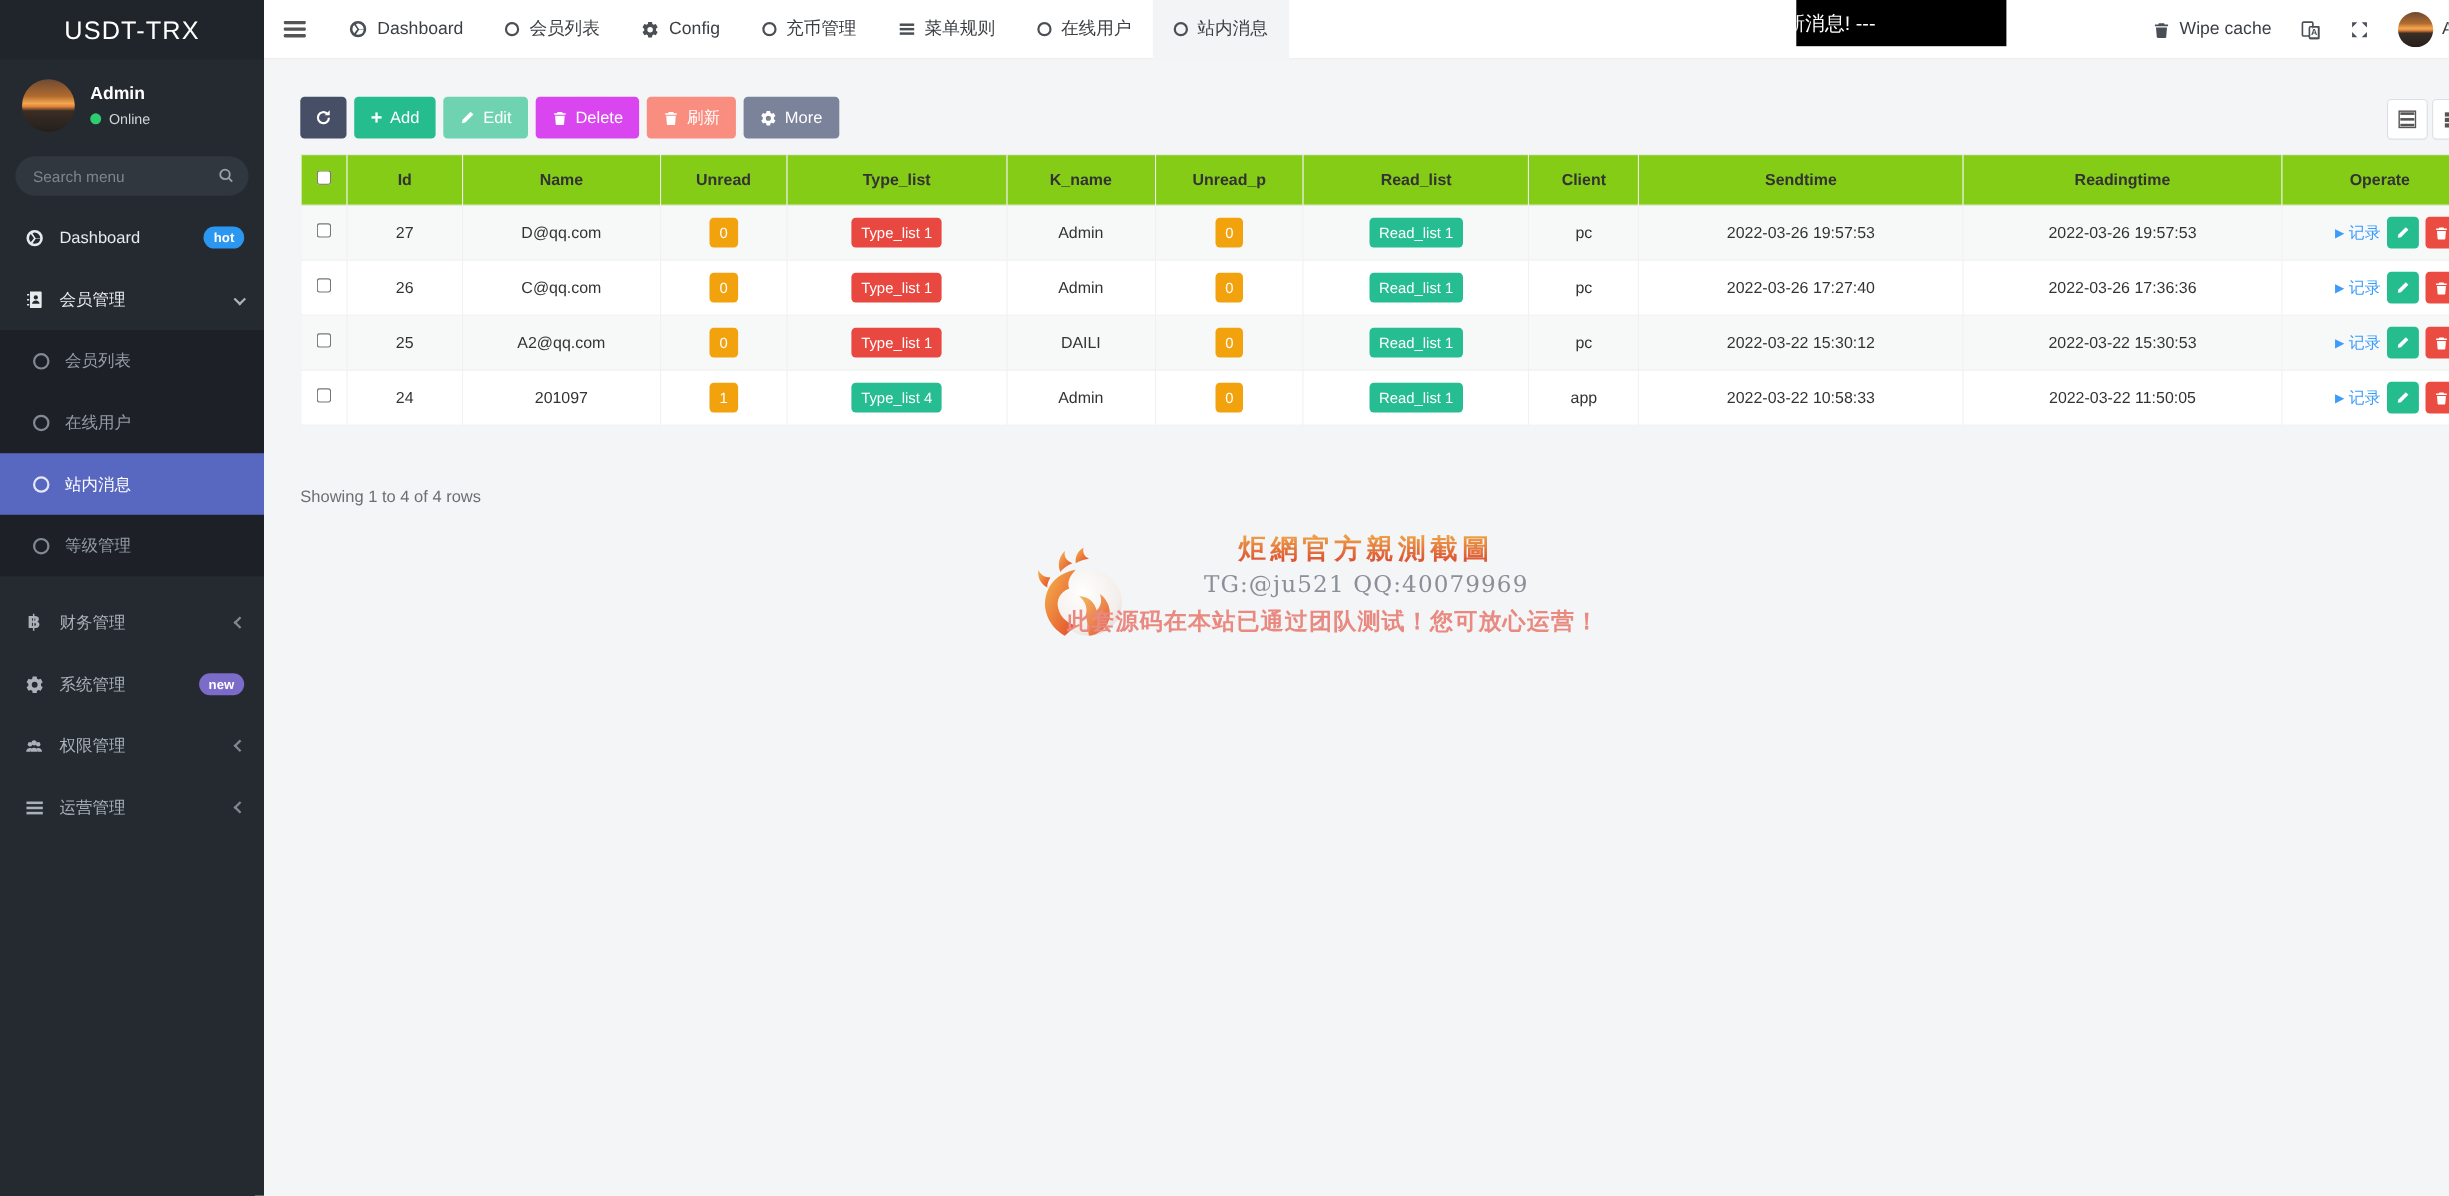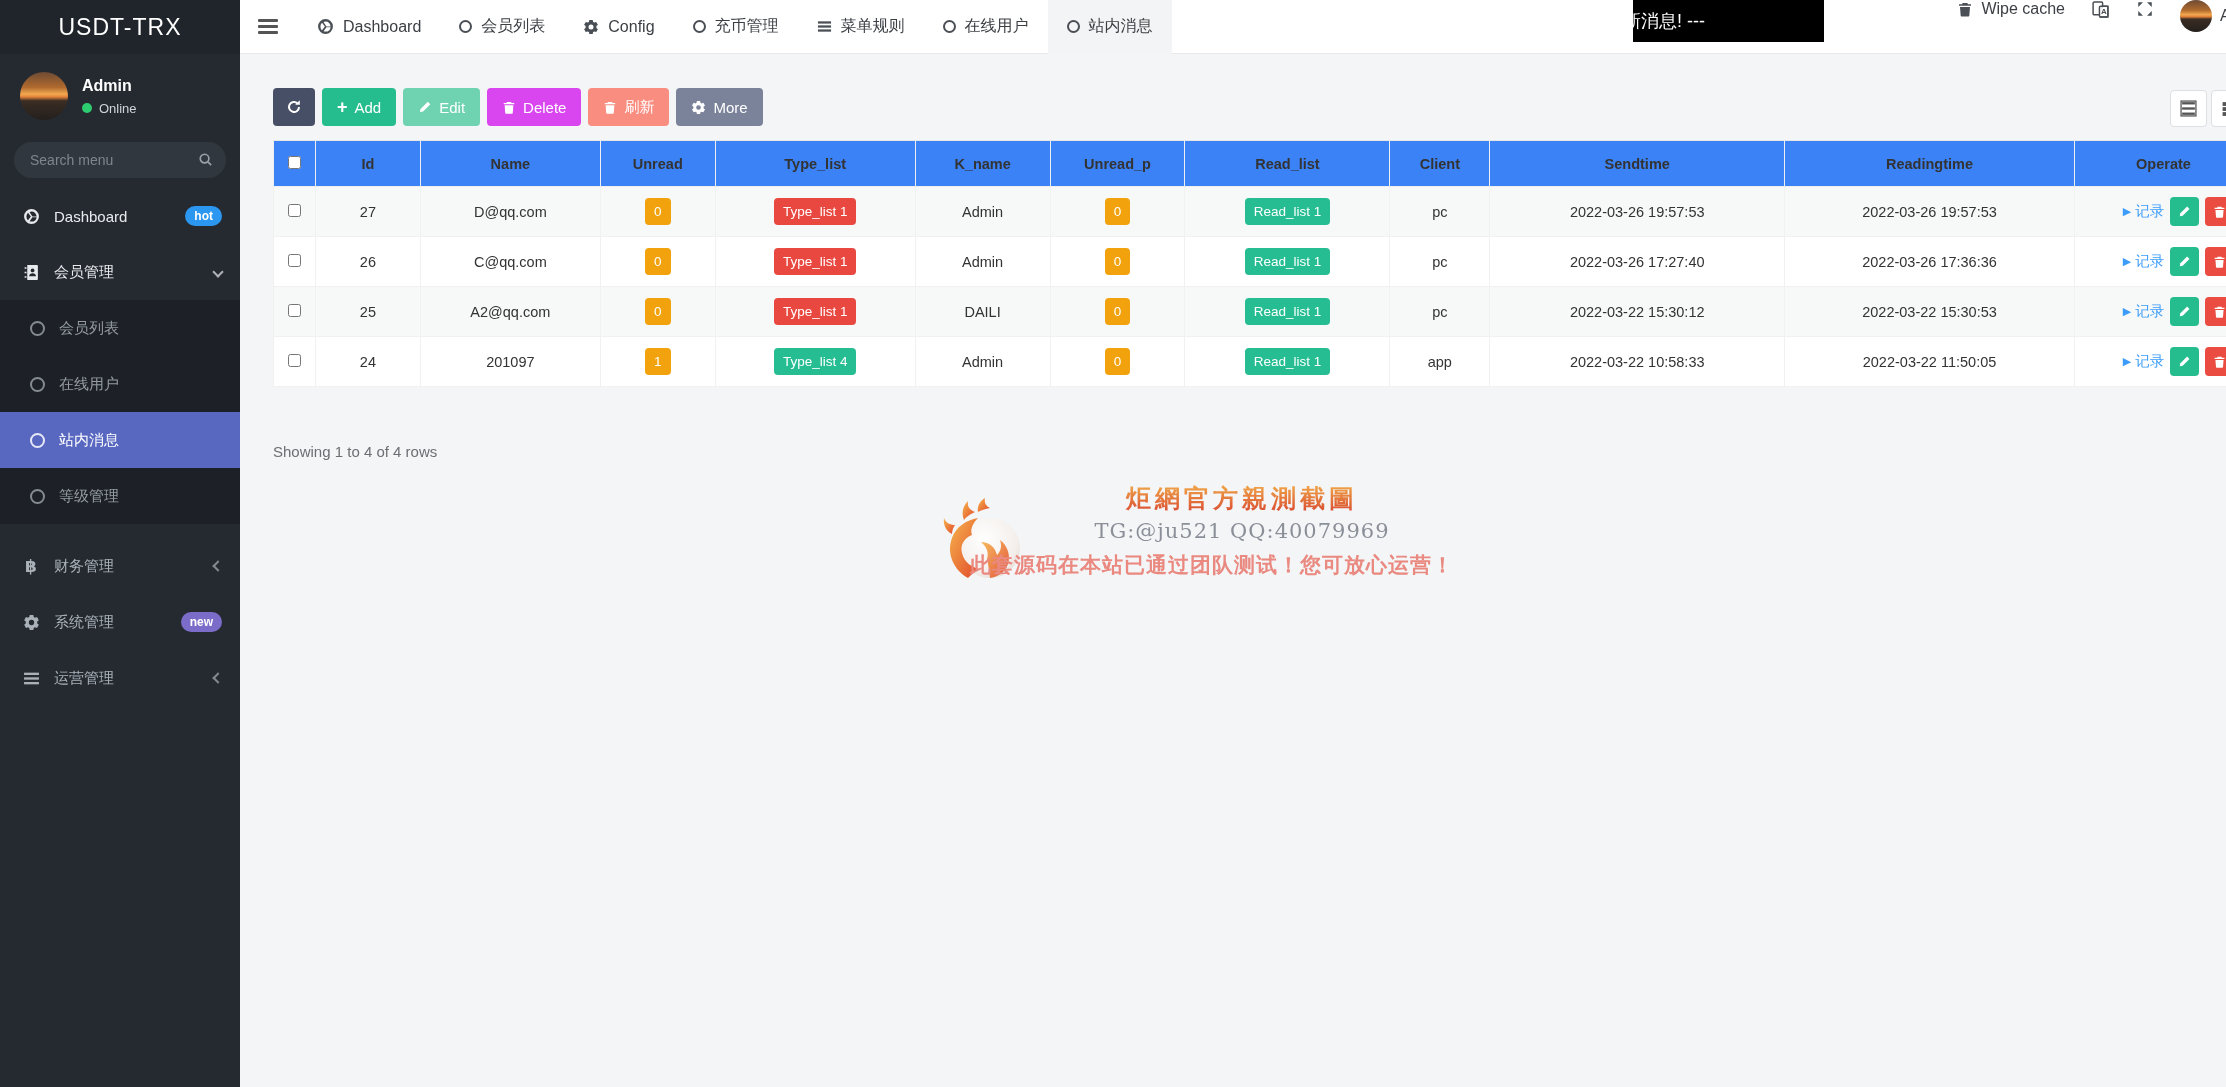--- a/index.html
+++ b/index.html
@@ -49,7 +49,7 @@
   .nav-tab.active { background:#f3f4f5; }
   .nav-tab .ring { width:13px; height:13px; border-color:#4a4f55; opacity:1; }
   .nav-tab svg { flex:0 0 auto; }
-  .nav-right { position:absolute; right:0; top:0; height:54px; display:flex; align-items:flex-start; gap:26px; padding-right:0; }
+  .nav-right { position:absolute; right:0; top:0; height:54px; display:flex; align-items:center; gap:26px; padding-right:0; }
   .wipe { display:flex; align-items:center; gap:8px; font-size:16px; color:#3b3f44; cursor:pointer; }
   .icon-btn { color:#4a4f55; cursor:pointer; display:flex; }
   .nav-avatar { width:32px; height:32px; border-radius:50%; flex:0 0 auto;

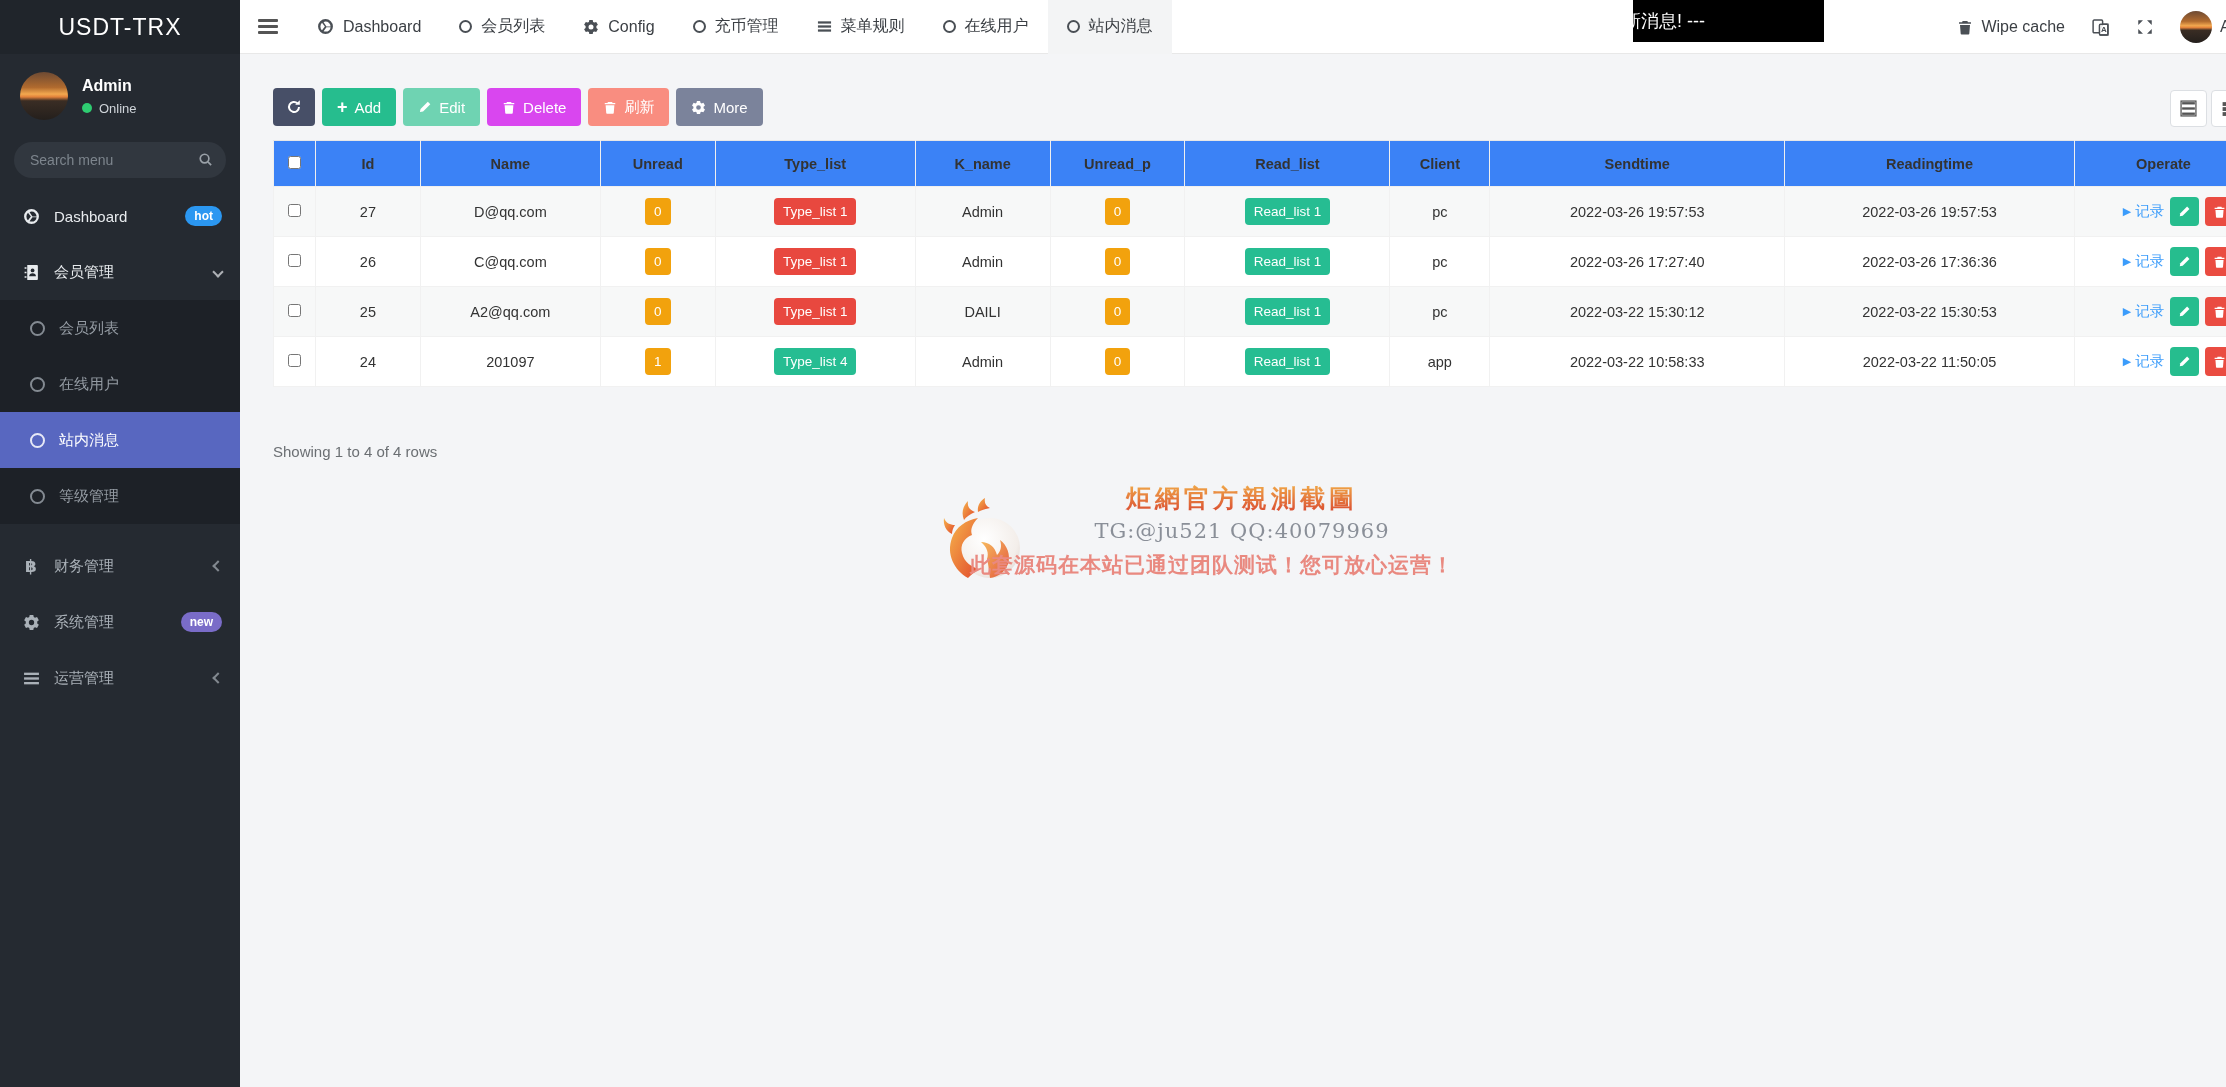--- a/index.html
+++ b/index.html
@@ -80,7 +80,7 @@
 
   table.grid { position:absolute; left:33px; top:86px; width:1980px; border-collapse:collapse; background:#fff; }
   table.grid th { height:46px; font-size:14.5px; font-weight:bold; color:#333; text-align:center;
-    background:#3b82f6; border:1px solid #efefef; border-top:1px solid #e7e7e7; }
+    background:#84cc16; border:1px solid #efefef; border-top:1px solid #e7e7e7; }
   table.grid td { height:50px; font-size:14.5px; color:#333; text-align:center; border:1px solid #f1f1f1; }
   table.grid tr.striped td { background:#f7f8f8; }
   .col-check { width:42px; } .col-id { width:105px; } .col-name { width:180px; }

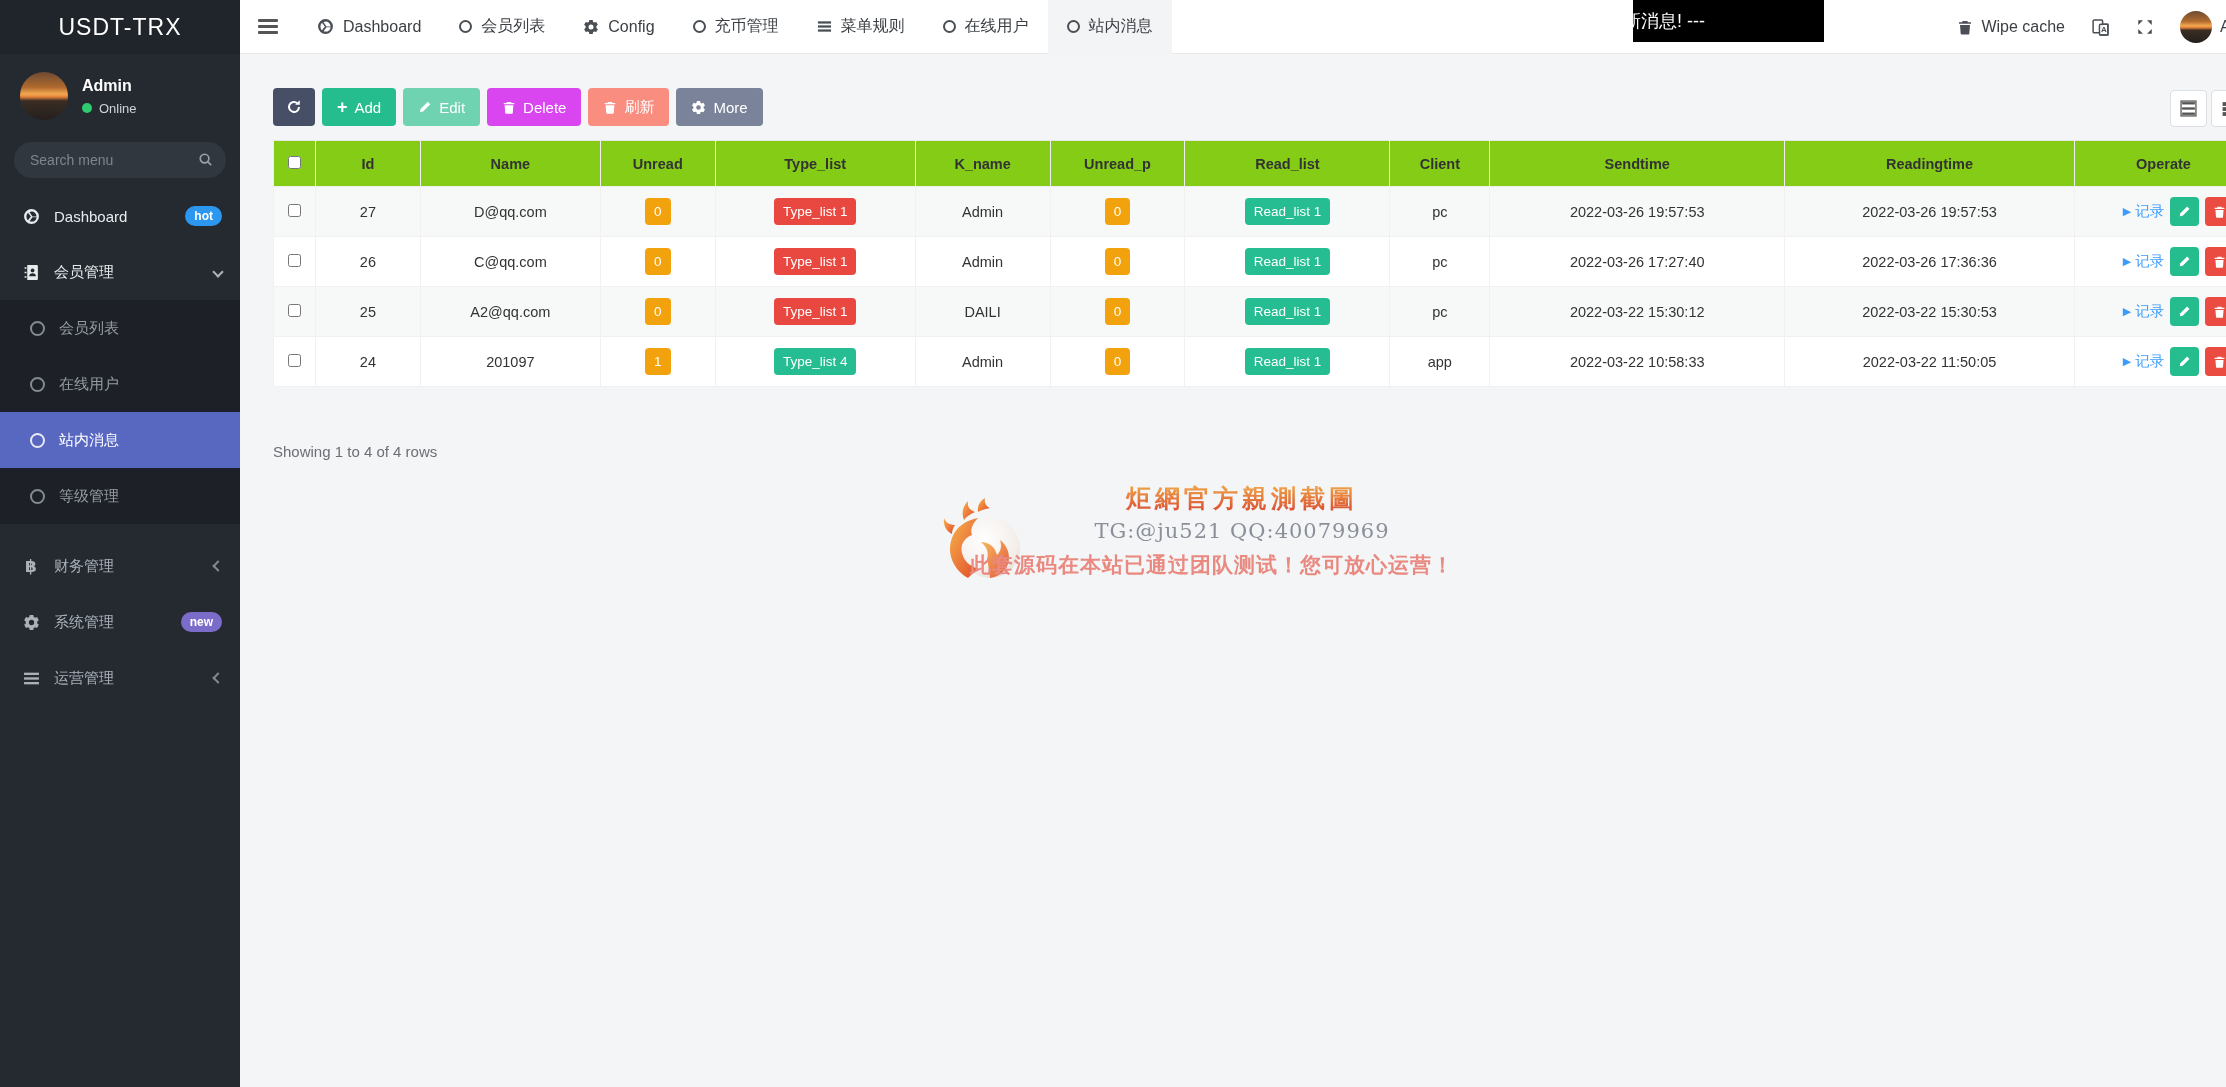--- a/index.html
+++ b/index.html
@@ -196,6 +196,18 @@
       <span class="badge-pill" style="background: rgb(122, 108, 200);">new</span>
     </li>
 
+    <li class="menu-item">
+      <span class="mi-icon">
+        <svg width="18" height="17" viewBox="0 0 16 16" fill="currentColor">
+            <circle cx="4.5" cy="6.2" r="1.9"></circle>
+            <circle cx="11.5" cy="6.2" r="1.9"></circle>
+            <circle cx="8" cy="5" r="2.2"></circle>
+            <path d="M1.2 12.6c0-2 1.5-3.2 3.3-3.2.7 0 1.3.2 1.8.5-1 .7-1.6 1.7-1.6 2.7zm13.6 0c0-2-1.5-3.2-3.3-3.2-.7 0-1.3.2-1.8.5 1 .7 1.6 1.7 1.6 2.7zM4.9 12.6c0-2 1.4-3.3 3.1-3.3s3.1 1.3 3.1 3.3z"></path>
+          </svg>
+      </span>
+      <span class="mi-label">权限管理</span>
+      <span class="chev left"></span>
+    </li>
 
     <li class="menu-item">
       <span class="mi-icon">

